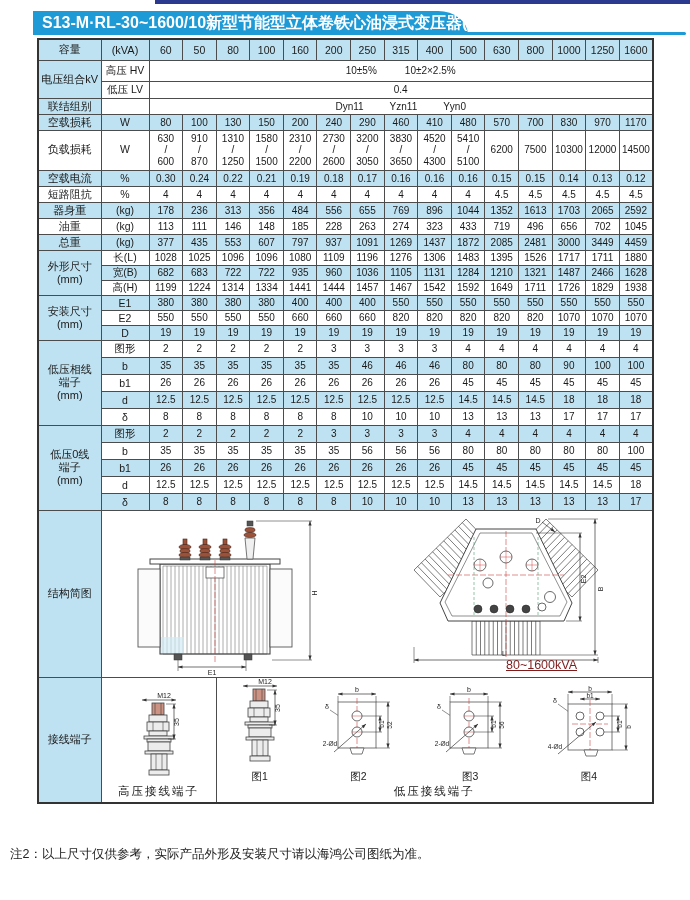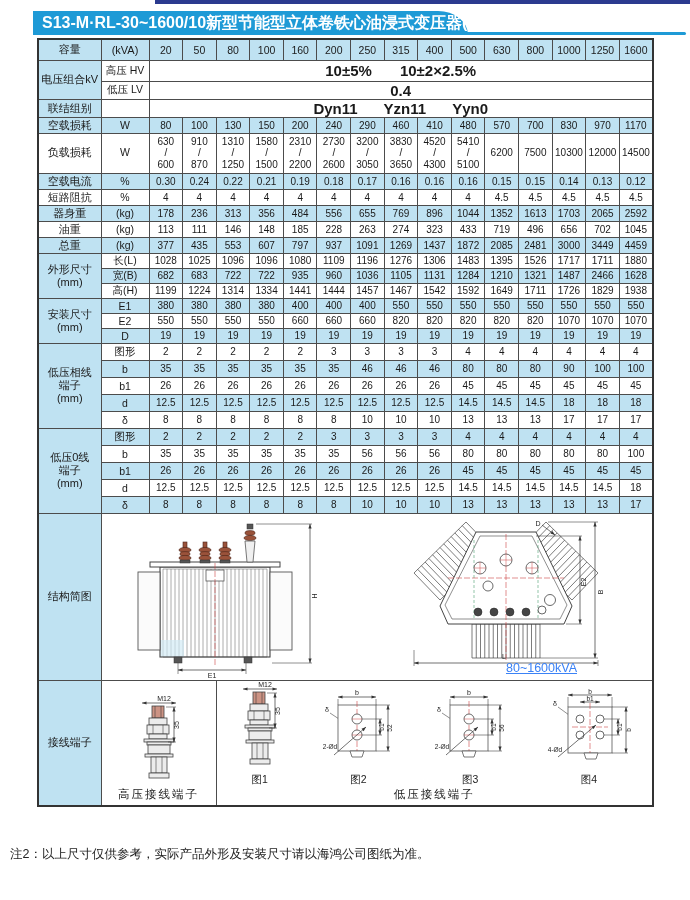--- a/index.html
+++ b/index.html
@@ -100,7 +100,7 @@
       <tr class="h21">
           <td class="lbl shade">容量</td>
           <td class="lbl shade">(kVA)</td>
-          <td class="val shade cap">20</td>
+          <td class="val shade cap">60</td>
           <td class="val shade cap">50</td>
           <td class="val shade cap">80</td>
           <td class="val shade cap">100</td>

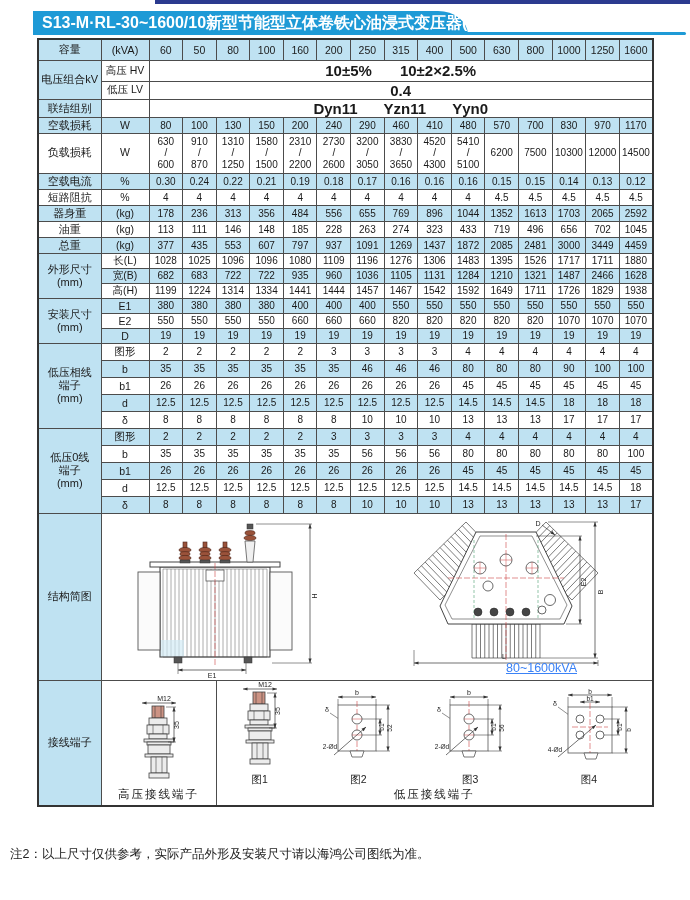--- a/index.html
+++ b/index.html
@@ -23,7 +23,7 @@
   .val{font-size:10px;}
   .cap{font-size:10.5px;}
   .h40 td{line-height:11.5px;}
-  .merged{font-size:15px;font-weight:bold;}
+  .merged{font-size:10px;}
   .hvcell{padding-left:50px;}
   .hvcell span{margin:0 14px;}
   .lvcell{padding-left:50px;margin-left:40px;}

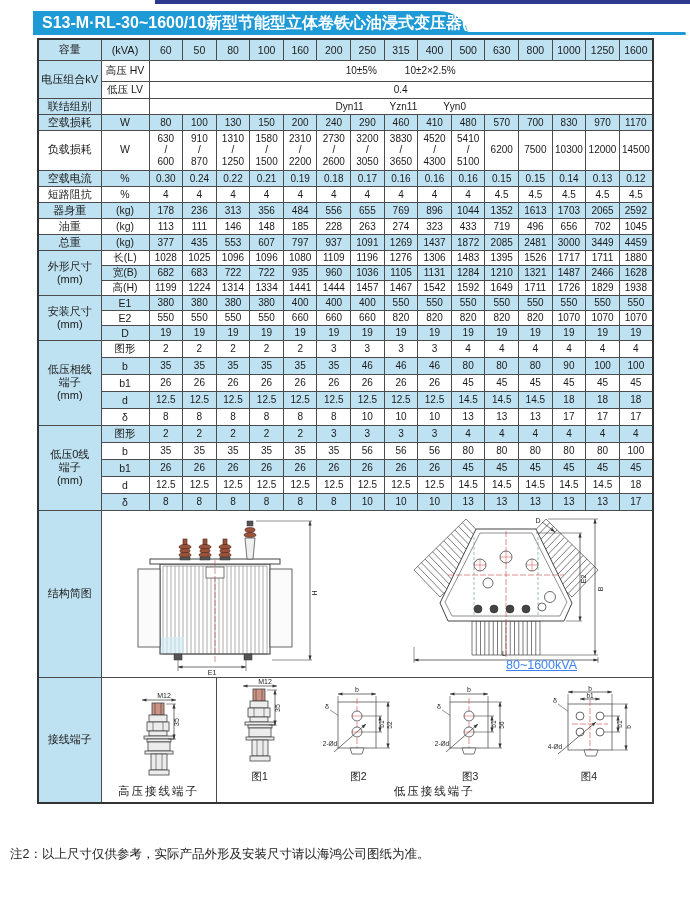--- a/index.html
+++ b/index.html
@@ -35,7 +35,7 @@
   .diagram-cell{padding:0;}
   .struct-wrap{position:relative;width:552px;height:166px;}
   .struct-caption{position:absolute;left:355px;top:147px;width:170px;text-align:center;
-                  font-size:12.5px;text-decoration:underline;color:#3b82f6;}
+                  font-size:12.5px;text-decoration:underline;color:#7f1d1d;}
   svg .ol{fill:#fff;stroke:#444;stroke-width:1;}
   svg .nofill{fill:none;stroke:#444;stroke-width:0.8;}
   svg .light{fill:#fbfbfb;stroke:#555;stroke-width:0.9;}

